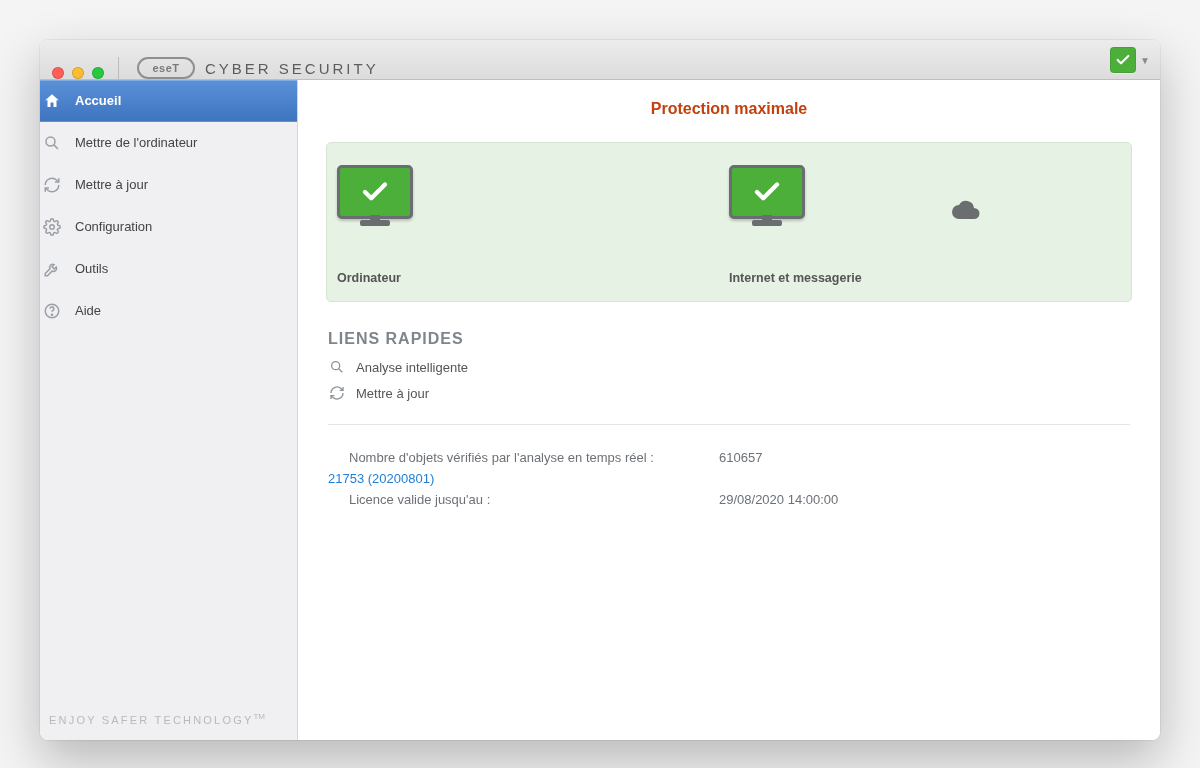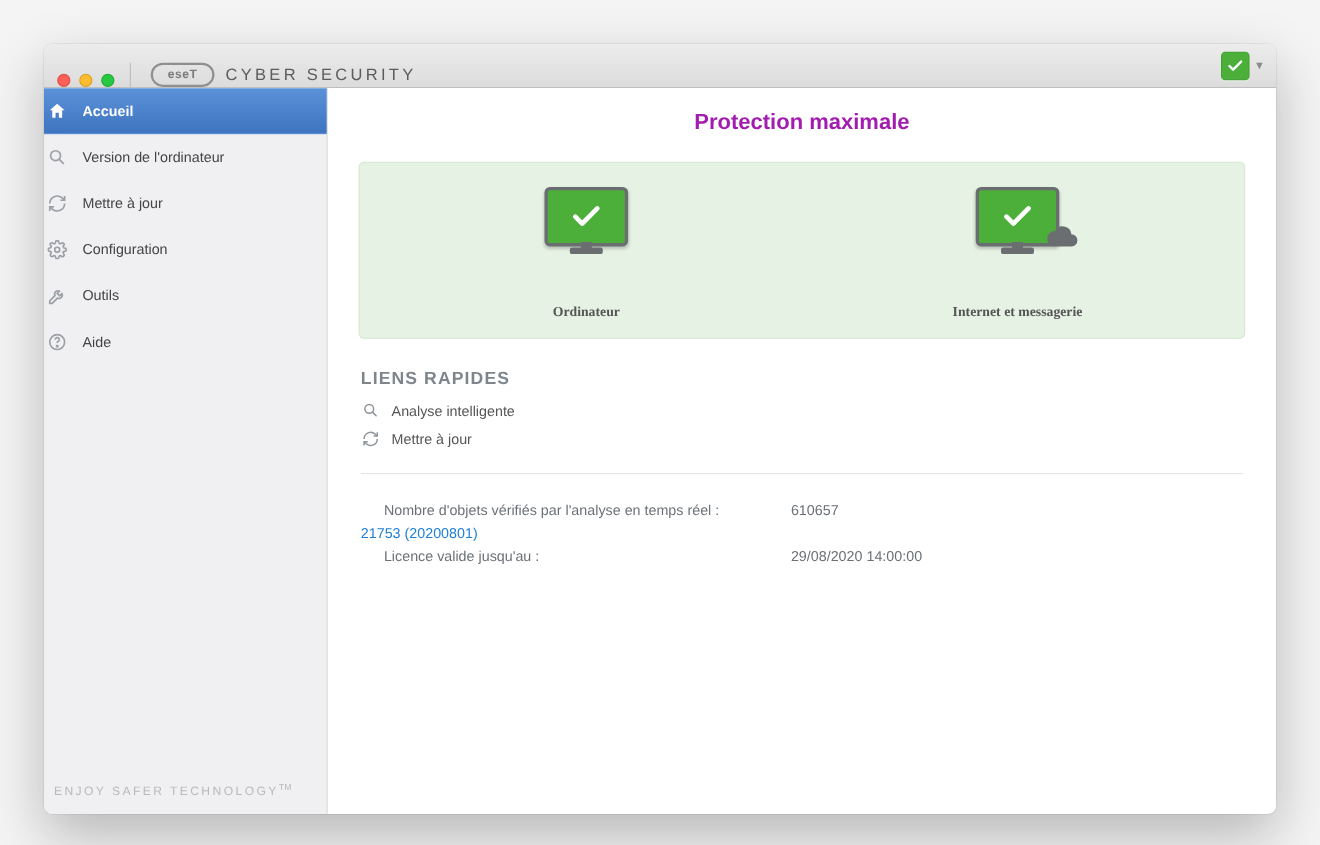--- a/index.html
+++ b/index.html
@@ -91,8 +91,8 @@
   
   .main { flex:1; background:#fff; overflow:auto; }
   .headline {
-    text-align:center; font-size:20px; font-weight:700;
-    color:#a21caf; padding: 20px 0 24px;
+    text-align:center; font-size:16px; font-weight:700;
+    color:#c2410c; padding: 20px 0 24px;
   }
   .cards {
     margin: 0 28px; background:#e6f2e4;

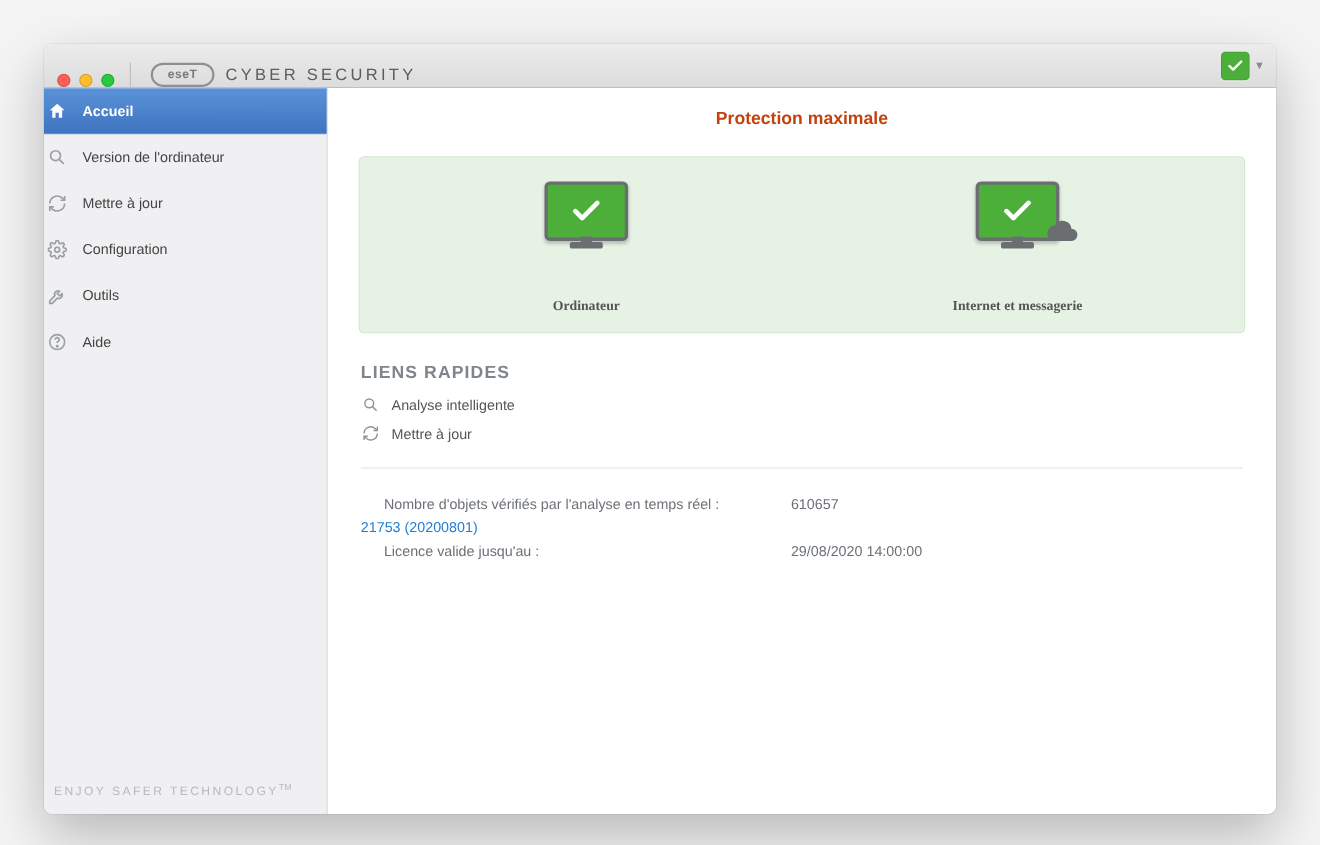--- a/index.html
+++ b/index.html
@@ -186,7 +186,7 @@
                 <line x1="20" y1="20" x2="14.5" y2="14.5"></line>
               </svg>
           </span>
-          <span>Version de l'ordinateur</span>
+          <span>Mettre de l'ordinateur</span>
         </li>
 
         <li class="nav-item">

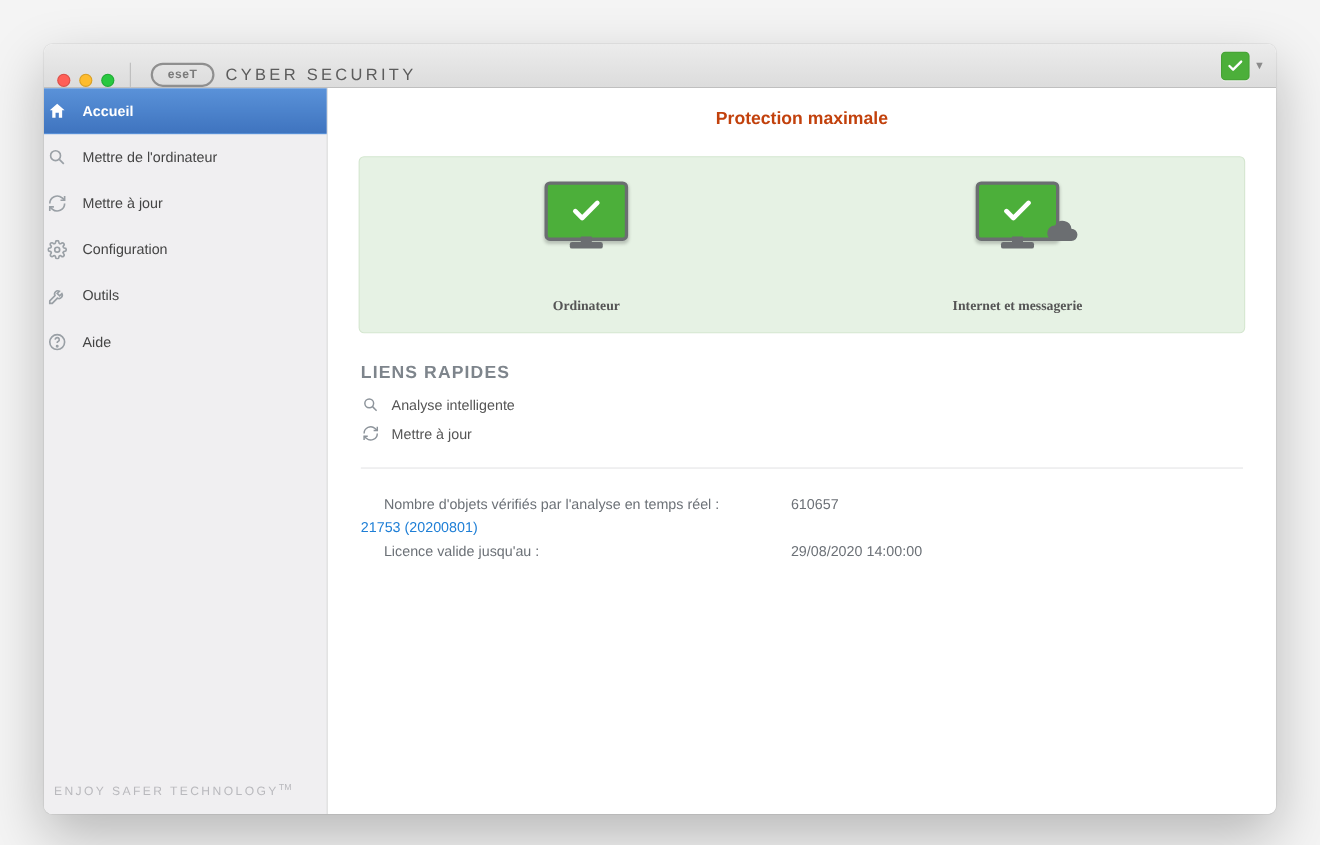--- a/index.html
+++ b/index.html
@@ -99,7 +99,7 @@
     border:1px solid #d4e6cf; border-radius:5px;
     display:flex; padding: 22px 10px 16px;
   }
-  .card { flex:1; display:flex; flex-direction:column; align-items:center; gap:22px; position:relative;font-family:Liberation Serif, serif; }
+  .card { flex:1; display:flex; flex-direction:column; gap:22px; position:relative; }
   .card-label { font-size:12.5px; font-weight:700; color:#555; }
   .monitor {
     width: 76px; height: 54px; background:#4caf3a; border-radius:5px;

